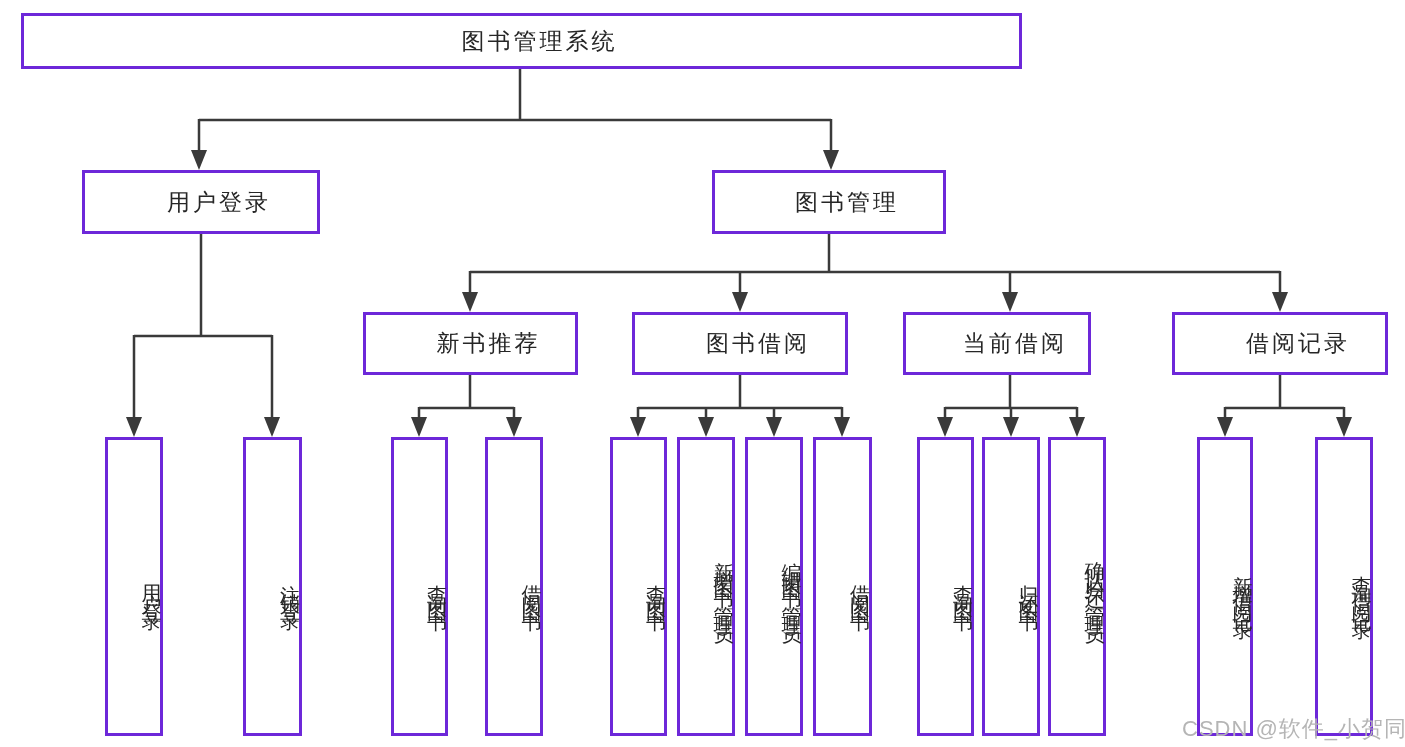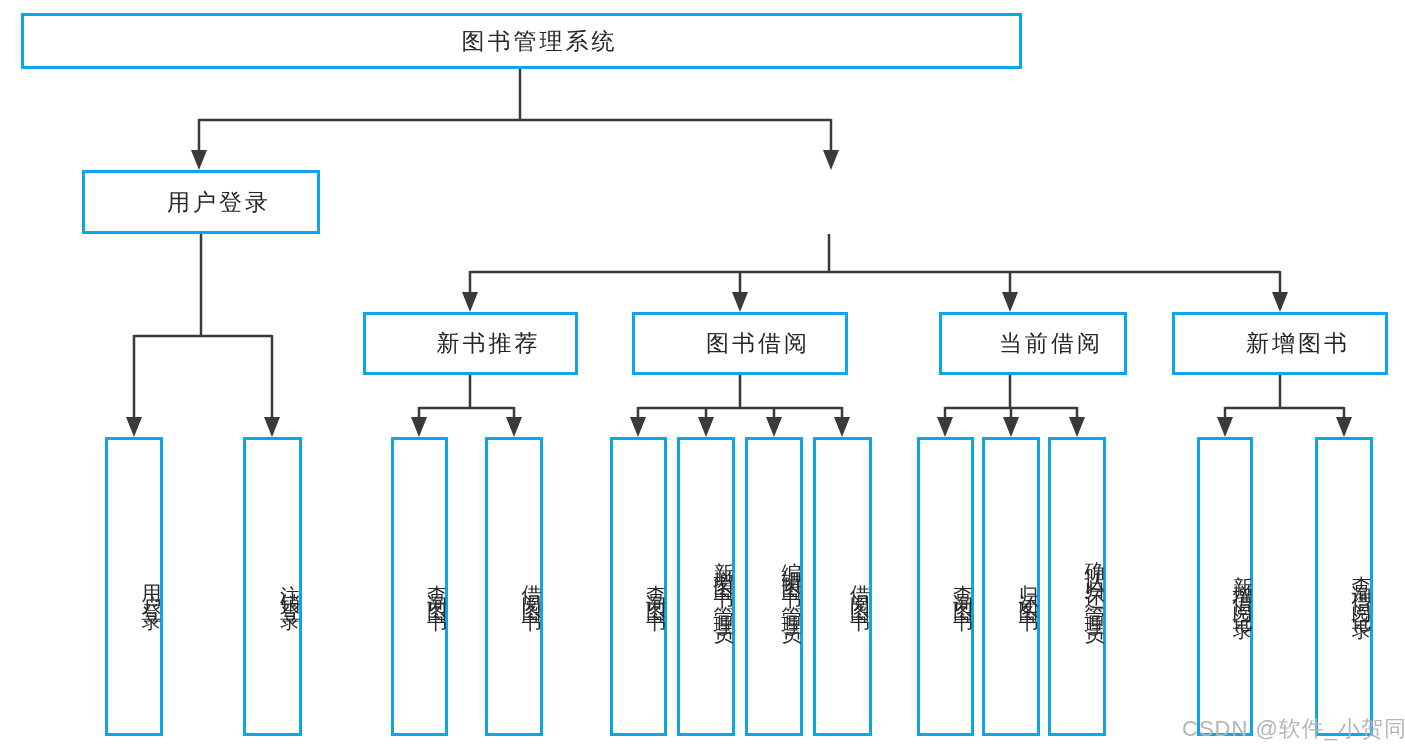--- a/index.html
+++ b/index.html
@@ -21,7 +21,7 @@
     position: absolute;
     box-sizing: border-box;
     background: #ffffff;
-    border: 3px solid #0ea5e9;
+    border: 3px solid #6d28d9;
     color: #262626;
     display: flex;
     align-items: center;

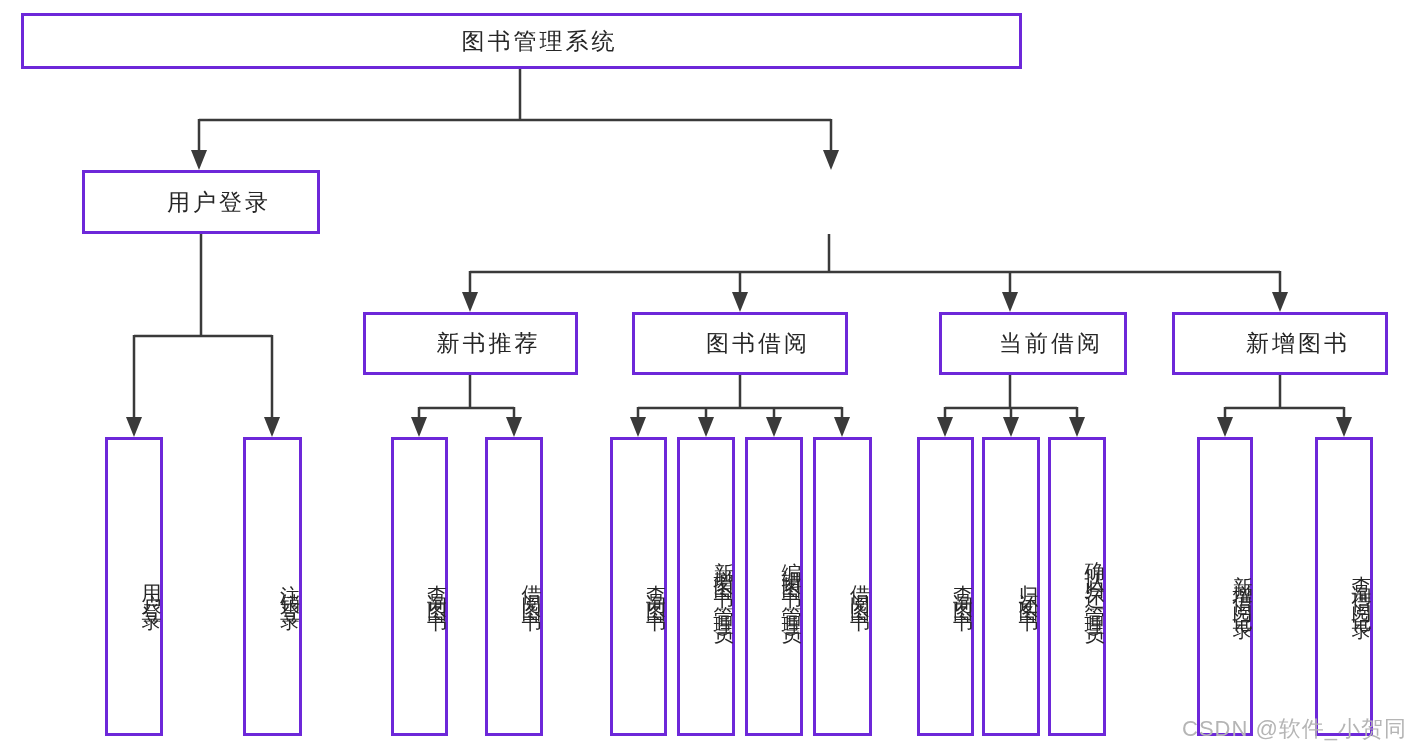--- a/index.html
+++ b/index.html
@@ -94,6 +94,7 @@
   <div class="node h-node" style="left:21px; top:13px; width:1001px; height:56px;">图书管理系统</div>
 
   <div class="node h-node" style="left:82px; top:170px; width:238px; height:64px;">用户登录</div>
+  <div class="node h-node" style="left:712px; top:170px; width:234px; height:64px;">图书管理</div>
 
   <div class="node h-node" style="left:632px; top:312px; width:216px; height:63px;">图书借阅</div>
   <div class="node h-node" style="left:363px; top:312px; width:215px; height:63px;">新书推荐</div>

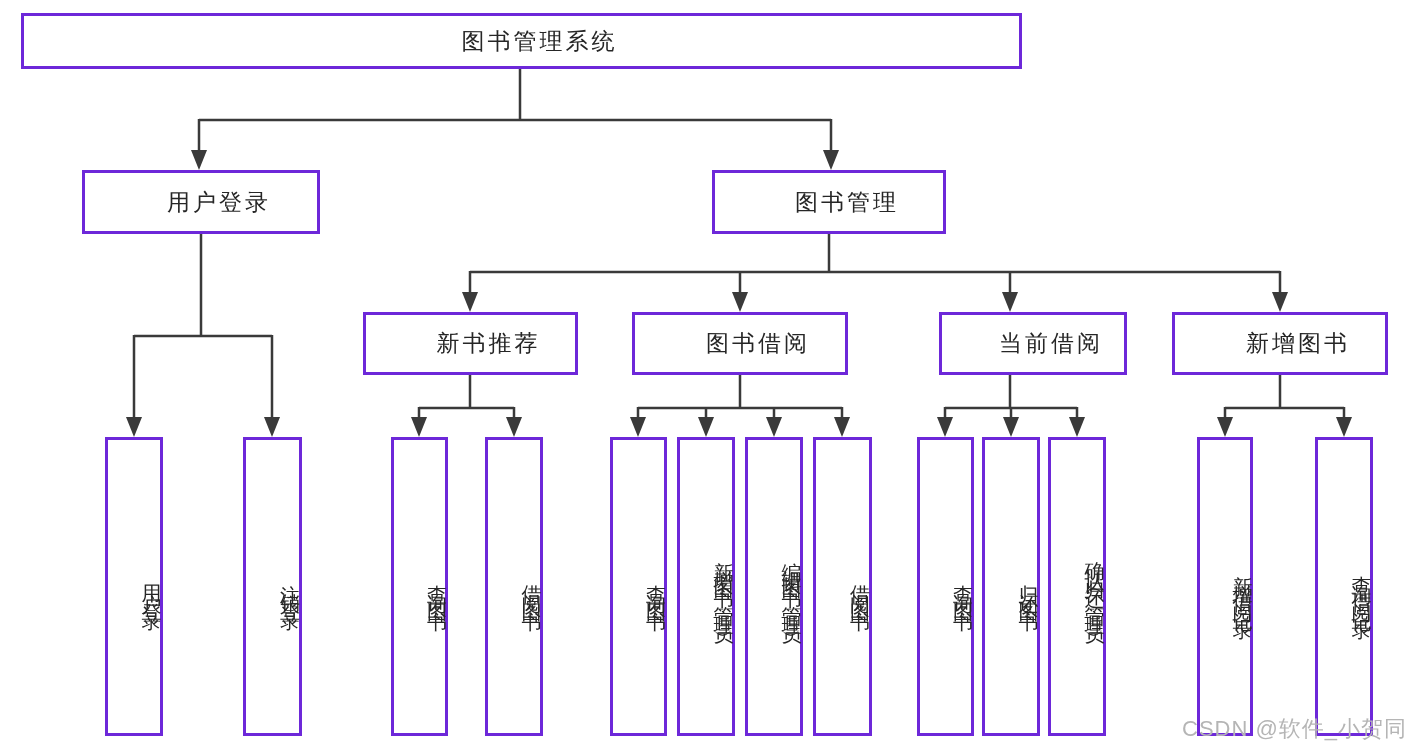--- a/index.html
+++ b/index.html
@@ -98,7 +98,7 @@
 
   <div class="node h-node" style="left:632px; top:312px; width:216px; height:63px;">图书借阅</div>
   <div class="node h-node" style="left:363px; top:312px; width:215px; height:63px;">新书推荐</div>
-  <div class="node h-node" style="left:939px; top:312px; width:188px; height:63px;">当前借阅</div>
+  <div class="node h-node" style="left:903px; top:312px; width:188px; height:63px;">当前借阅</div>
   <div class="node h-node" style="left:1172px; top:312px; width:216px; height:63px;">新增图书</div>
 
   <div class="node leaf" style="left:105px; top:437px; width:58px; height:299px;">用户登录</div>

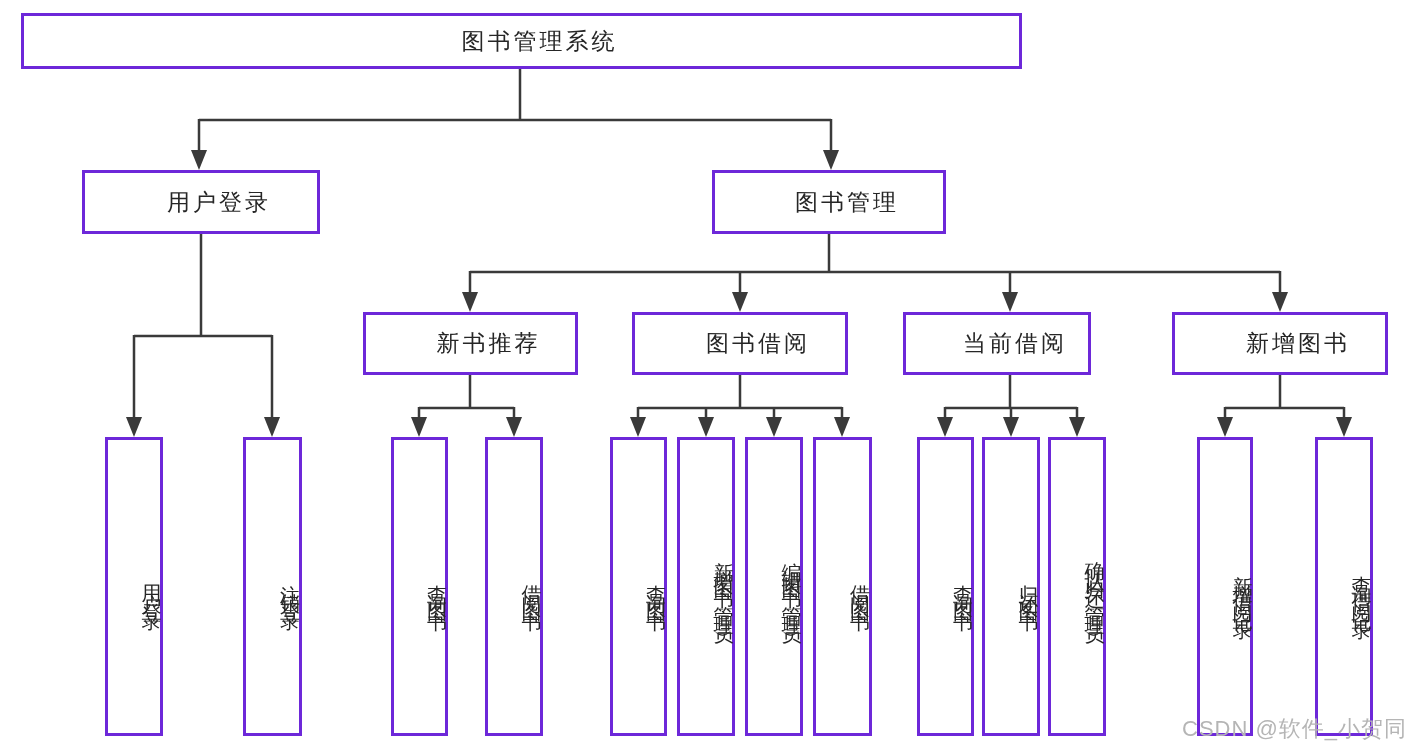--- a/index.html
+++ b/index.html
@@ -99,7 +99,7 @@
   <div class="node h-node" style="left:632px; top:312px; width:216px; height:63px;">图书借阅</div>
   <div class="node h-node" style="left:363px; top:312px; width:215px; height:63px;">新书推荐</div>
   <div class="node h-node" style="left:903px; top:312px; width:188px; height:63px;">当前借阅</div>
-  <div class="node h-node" style="left:1172px; top:312px; width:216px; height:63px;">新增图书</div>
+  <div class="node h-node" style="left:1172px; top:312px; width:216px; height:63px;">借阅记录</div>
 
   <div class="node leaf" style="left:105px; top:437px; width:58px; height:299px;">用户登录</div>
   <div class="node leaf" style="left:243px; top:437px; width:59px; height:299px;">注销登录</div>

